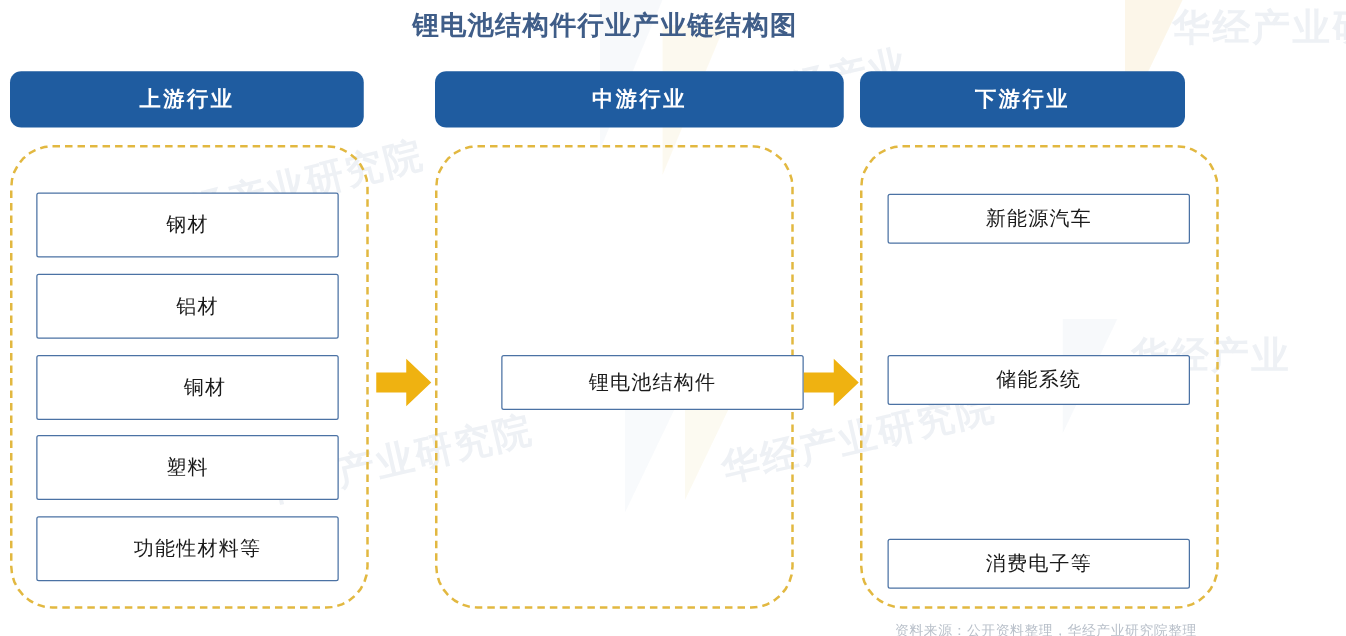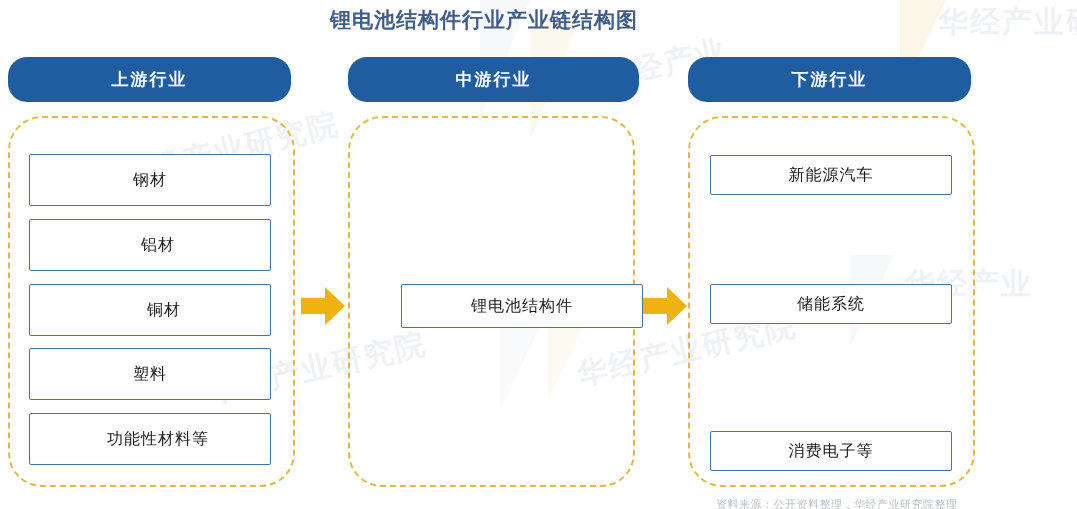--- a/index.html
+++ b/index.html
@@ -59,7 +59,7 @@
     position: absolute;
     height: 45px;
     background: #1f5ca0;
-    border-radius: 19px;
+    border-radius: 9px;
     color: #ffffff;
     font-size: 17px;
     font-weight: 700;

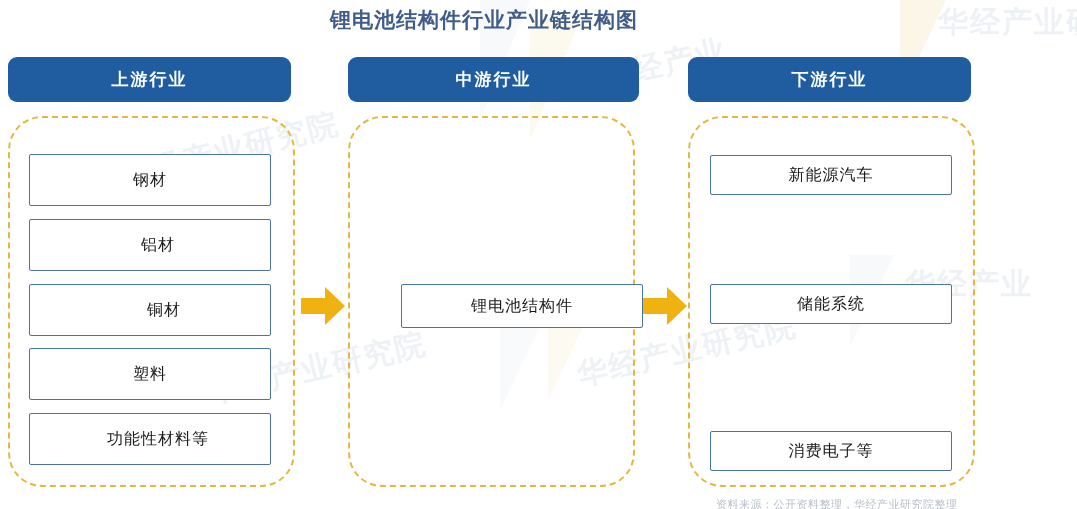--- a/index.html
+++ b/index.html
@@ -70,7 +70,7 @@
     z-index: 5;
   }
   .hdr-up   { left: 8px;   top: 57px; width: 283px; }
-  .hdr-mid  { left: 348px; top: 57px; width: 291px; }
+  .hdr-mid  { left: 348px; top: 57px; width: 327px; }
   .hdr-down { left: 688px; top: 57px; width: 283px; }
 
   

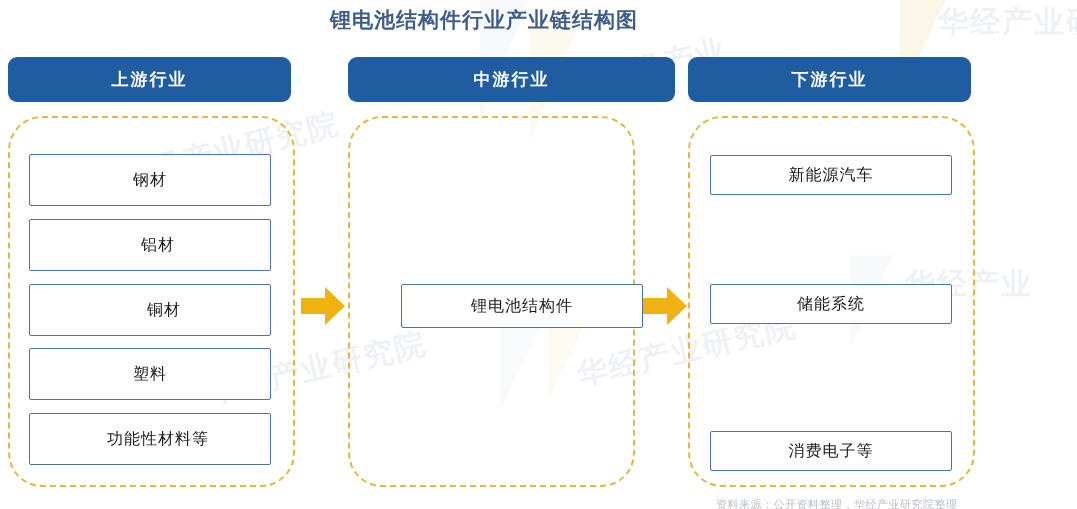--- a/index.html
+++ b/index.html
@@ -71,7 +71,7 @@
   }
   .hdr-up   { left: 8px;   top: 57px; width: 283px; }
   .hdr-mid  { left: 348px; top: 57px; width: 327px; }
-  .hdr-down { left: 688px; top: 57px; width: 283px; }
+  .hdr-down { left: 688px; top: 57px; width: 260px; }
 
   
   .zone {

